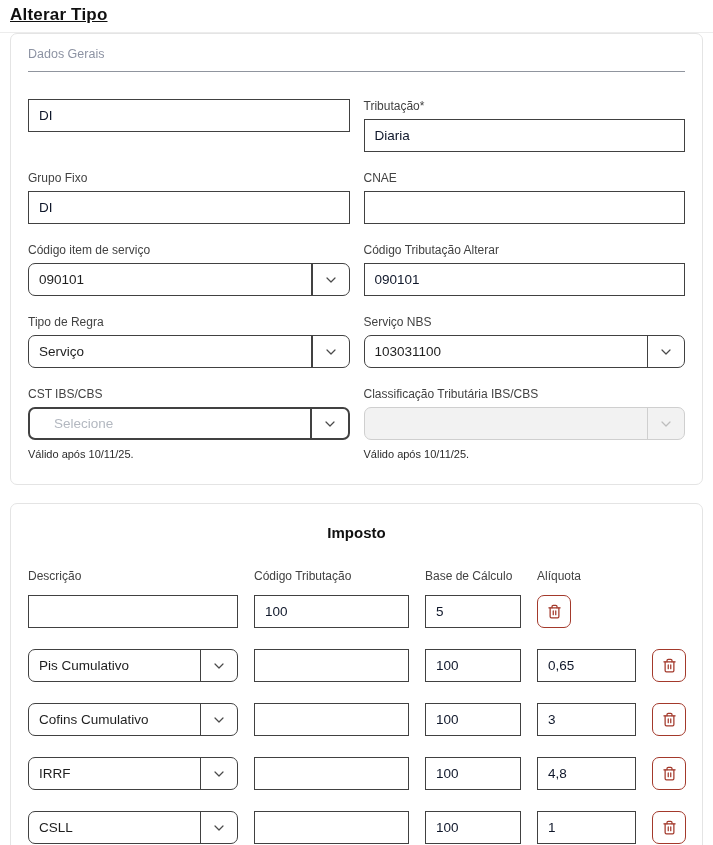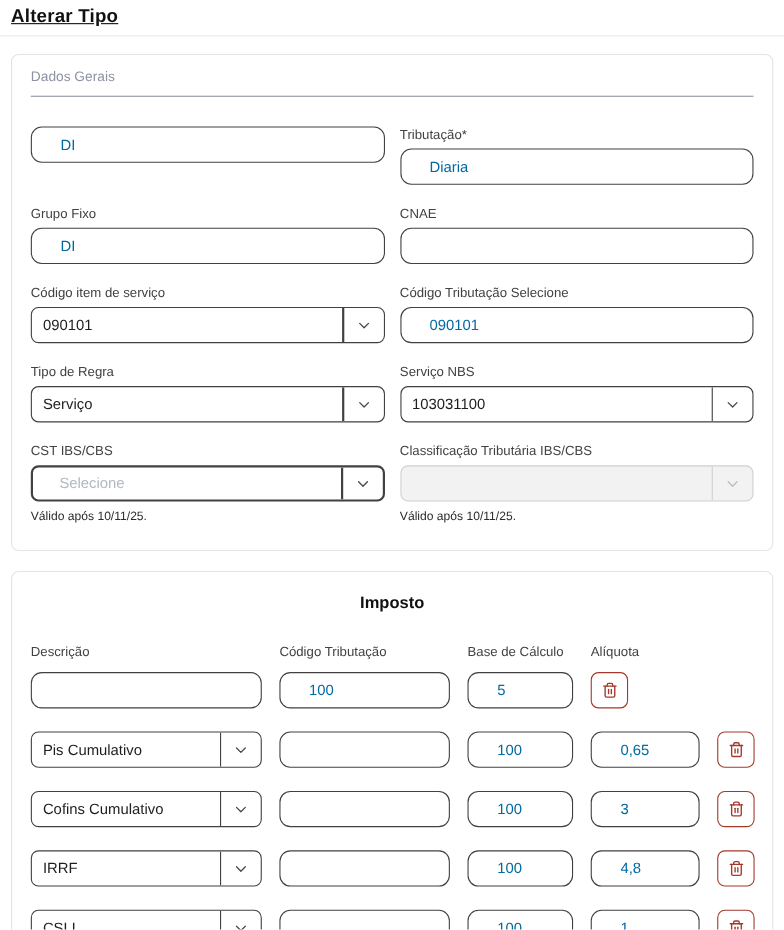--- a/index.html
+++ b/index.html
@@ -13,7 +13,7 @@
   .page-title { font-size: 17px; font-weight: bold; color: #101010; letter-spacing: .2px; text-decoration: underline; }
 
   .card {
-    margin: 16px 10px 0 10px;
+    margin: 0 10px 0 10px;
     border: 1px solid #e4e4e4;
     border-radius: 7px;
     background: #fff;

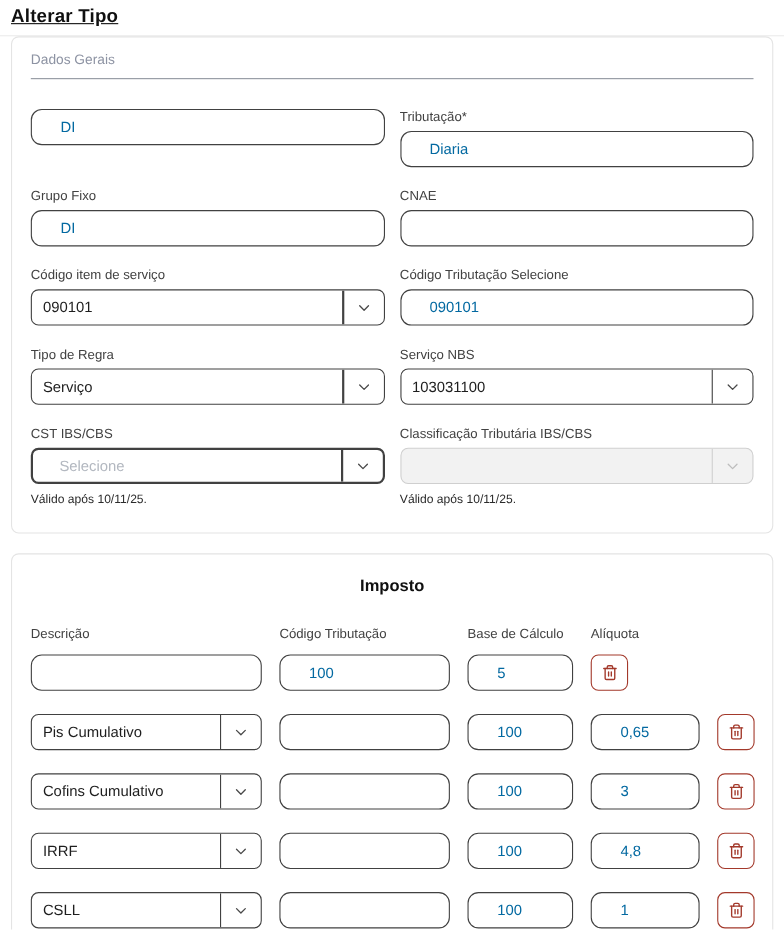--- a/index.html
+++ b/index.html
@@ -31,8 +31,8 @@
   .field-label { font-size: 12px; color: #424242; margin-bottom: 6px; }
   .text-input {
     width: 100%; height: 33px;
-    border: 1.4px solid #414141; border-radius: 10px;
-    padding: 0 26px; font-size: 13.5px; color: #0369a1;
+    border: 1.4px solid #414141; border-radius: 0;
+    padding: 0 10px; font-size: 13.5px; color: #0f172a;
     font-family: "Liberation Sans", sans-serif;
     background: #fff; outline: none;
   }

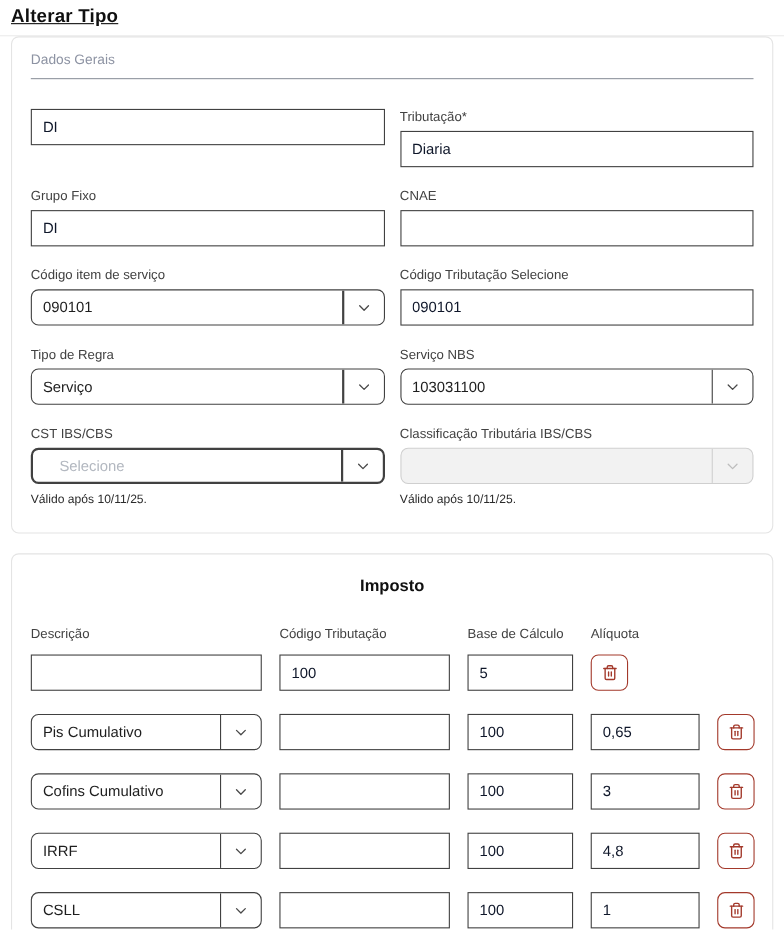--- a/index.html
+++ b/index.html
@@ -127,7 +127,7 @@
     </div>
 
     <div class="field">
-      <div class="field-label">Código Tributação Selecione</div>
+      <div class="field-label">Código Tributação Alterar</div>
       <input class="text-input" type="text" value="090101" style="">
     </div>
 

